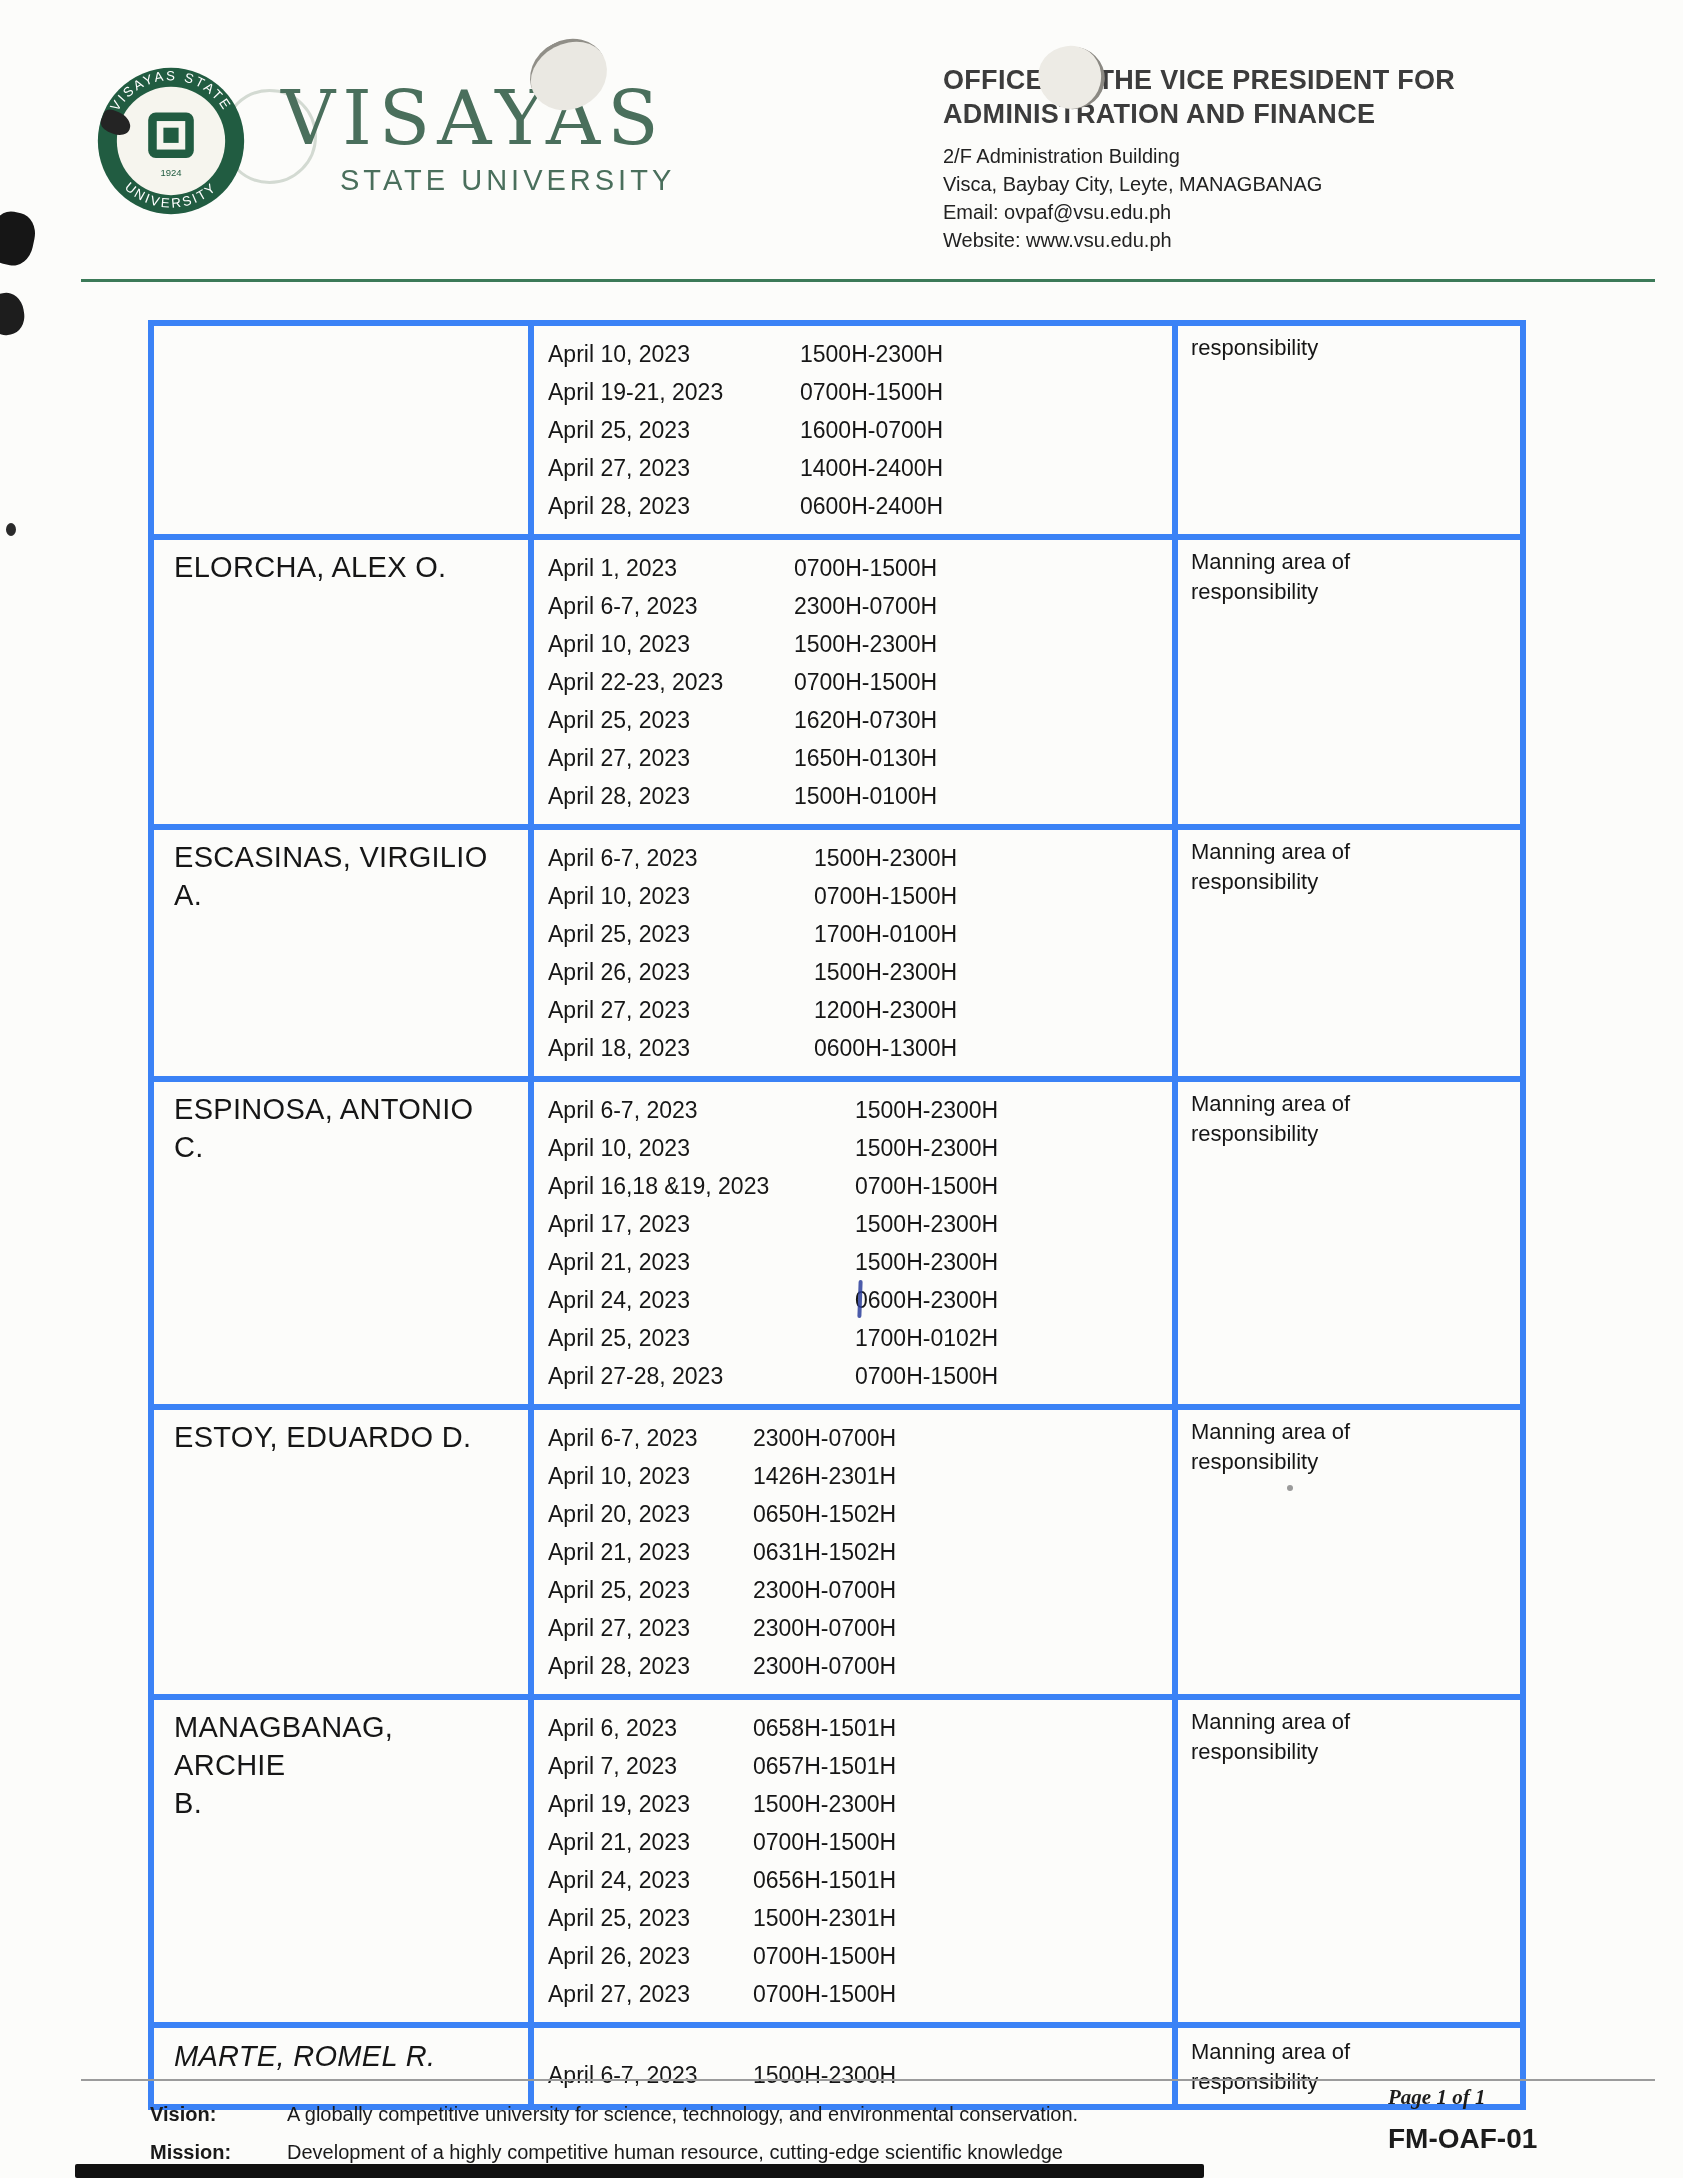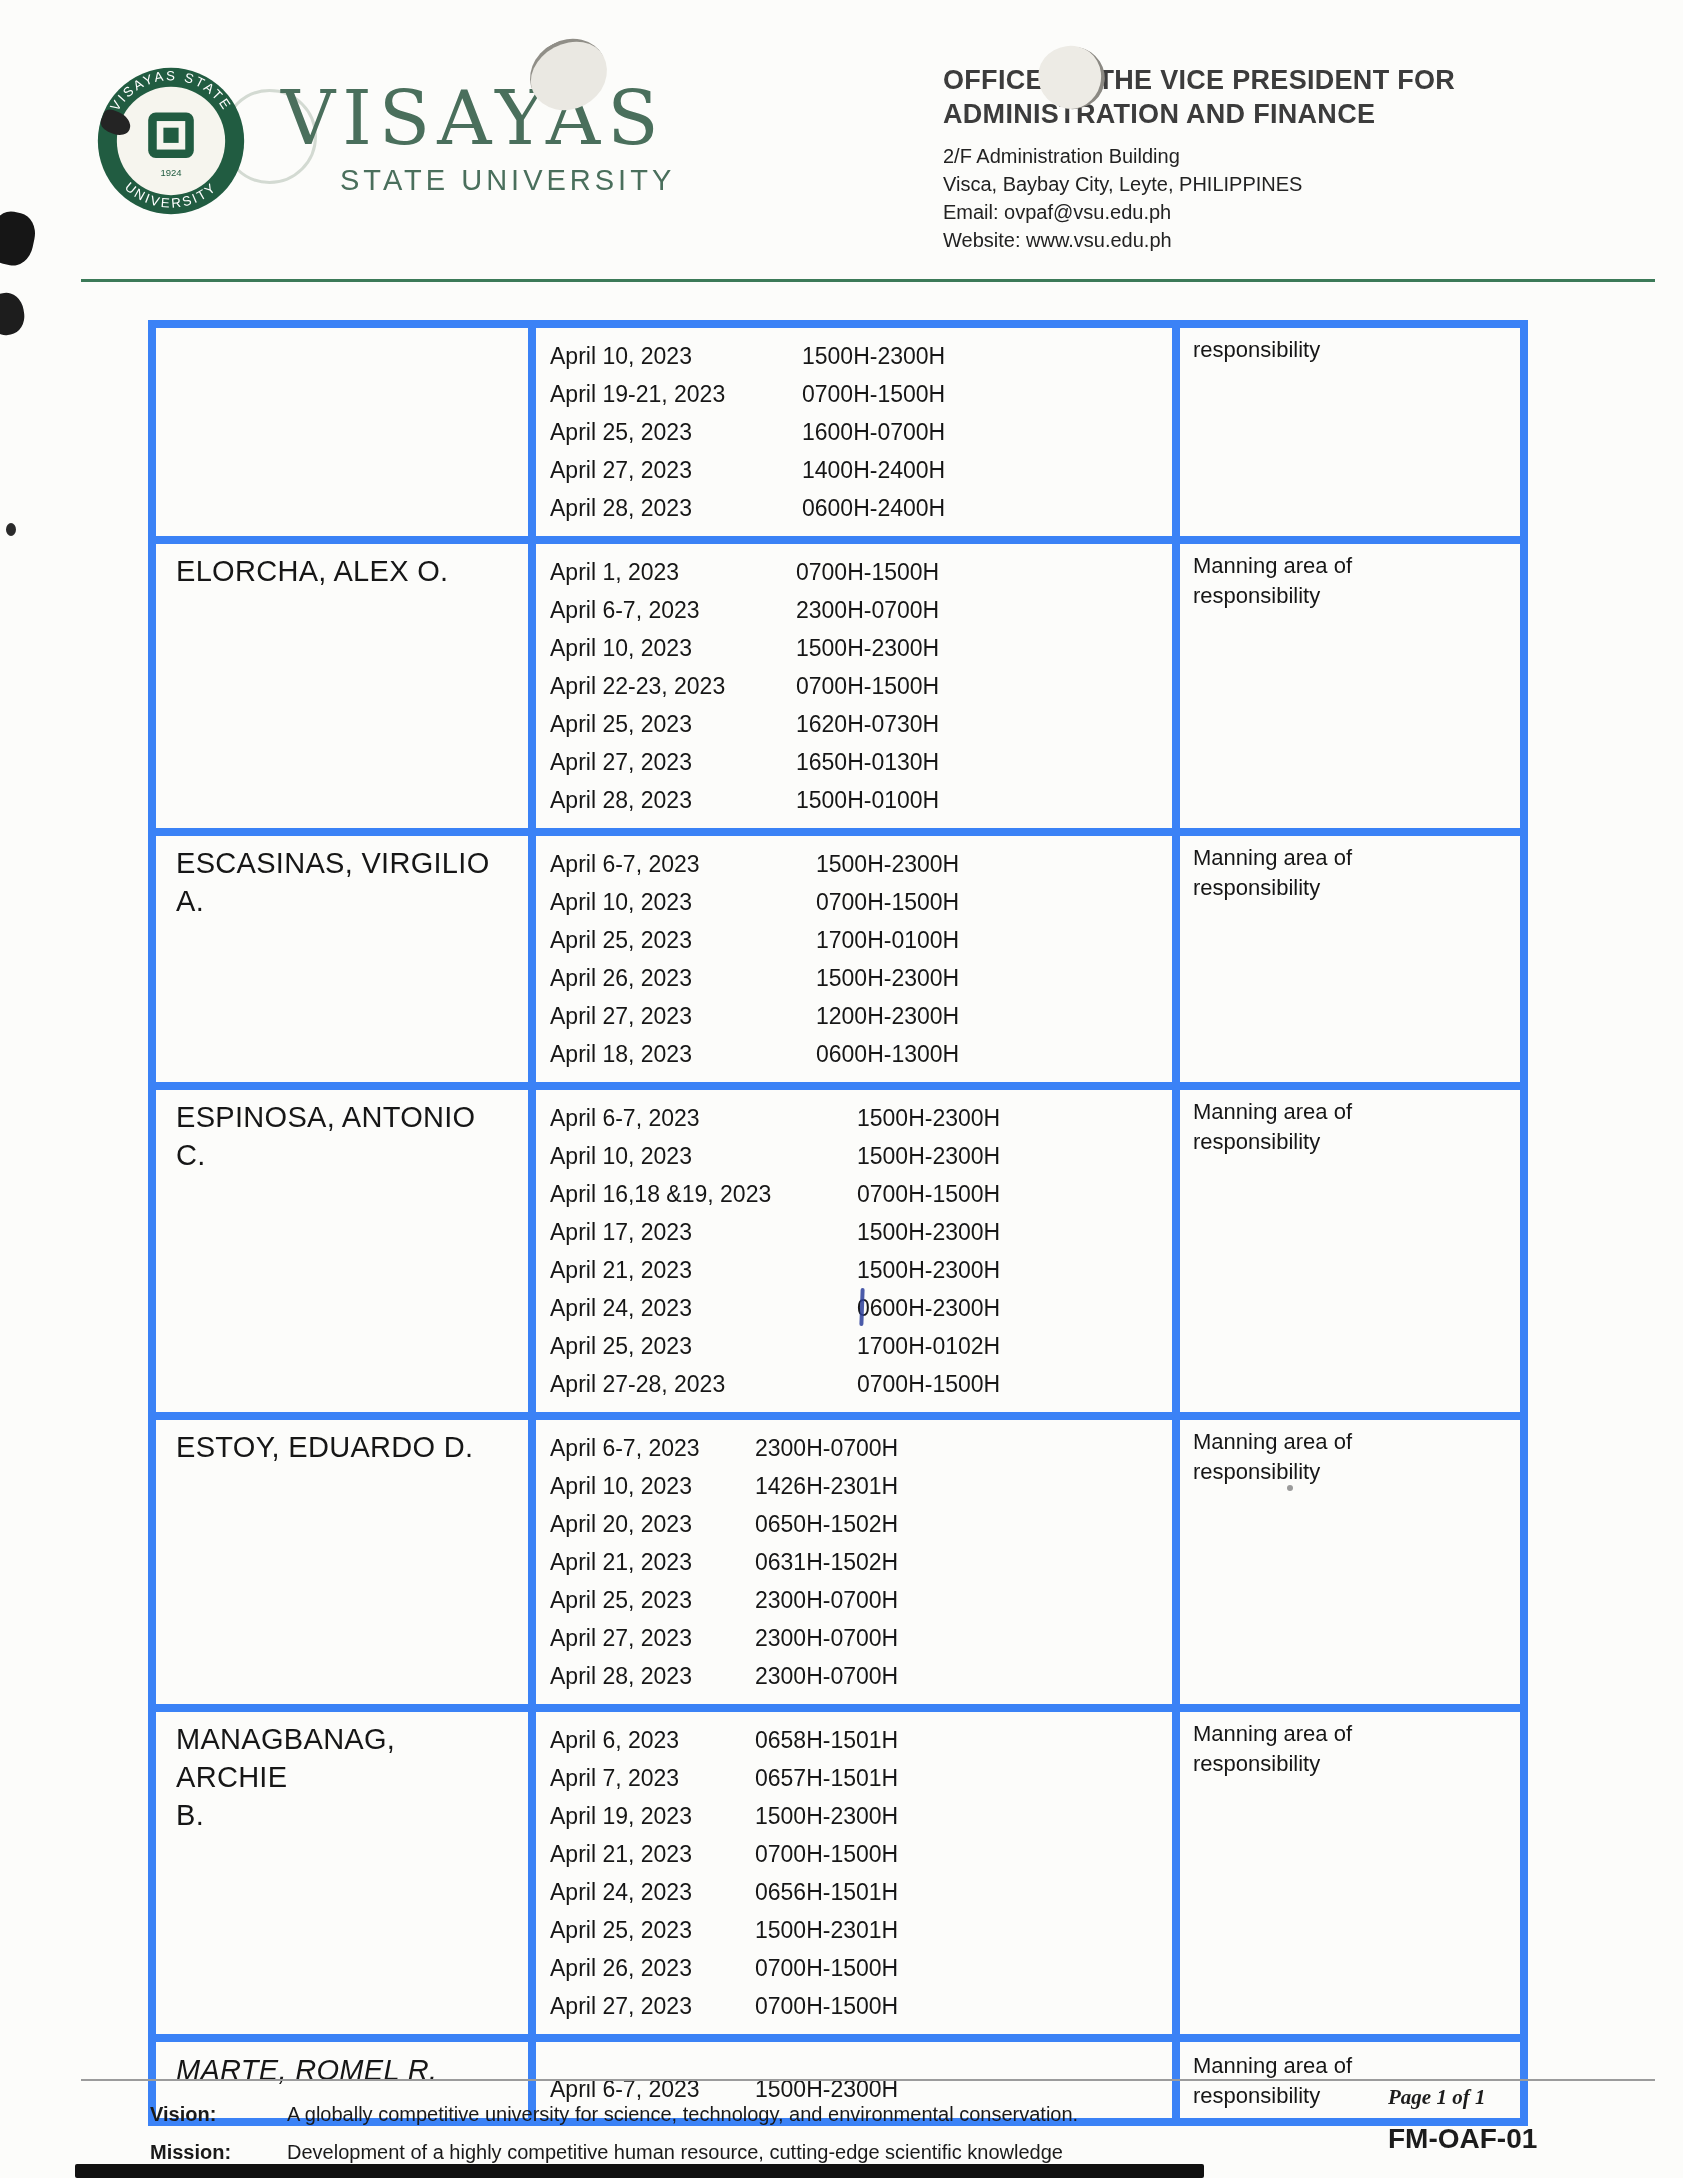--- a/index.html
+++ b/index.html
@@ -128,7 +128,7 @@
     <div class="office-title">ADMINISTRATION AND FINANCE</div>
     <div class="office-lines">
       <div class="office-line">2/F Administration Building</div>
-      <div class="office-line">Visca, Baybay City, Leyte, PHILIPPINES</div>
+      <div class="office-line">Visca, Baybay City, Leyte, MANAGBANAG</div>
       <div class="office-line">Email: ovpaf@vsu.edu.ph</div>
       <div class="office-line">Website: www.vsu.edu.ph</div>
     </div>

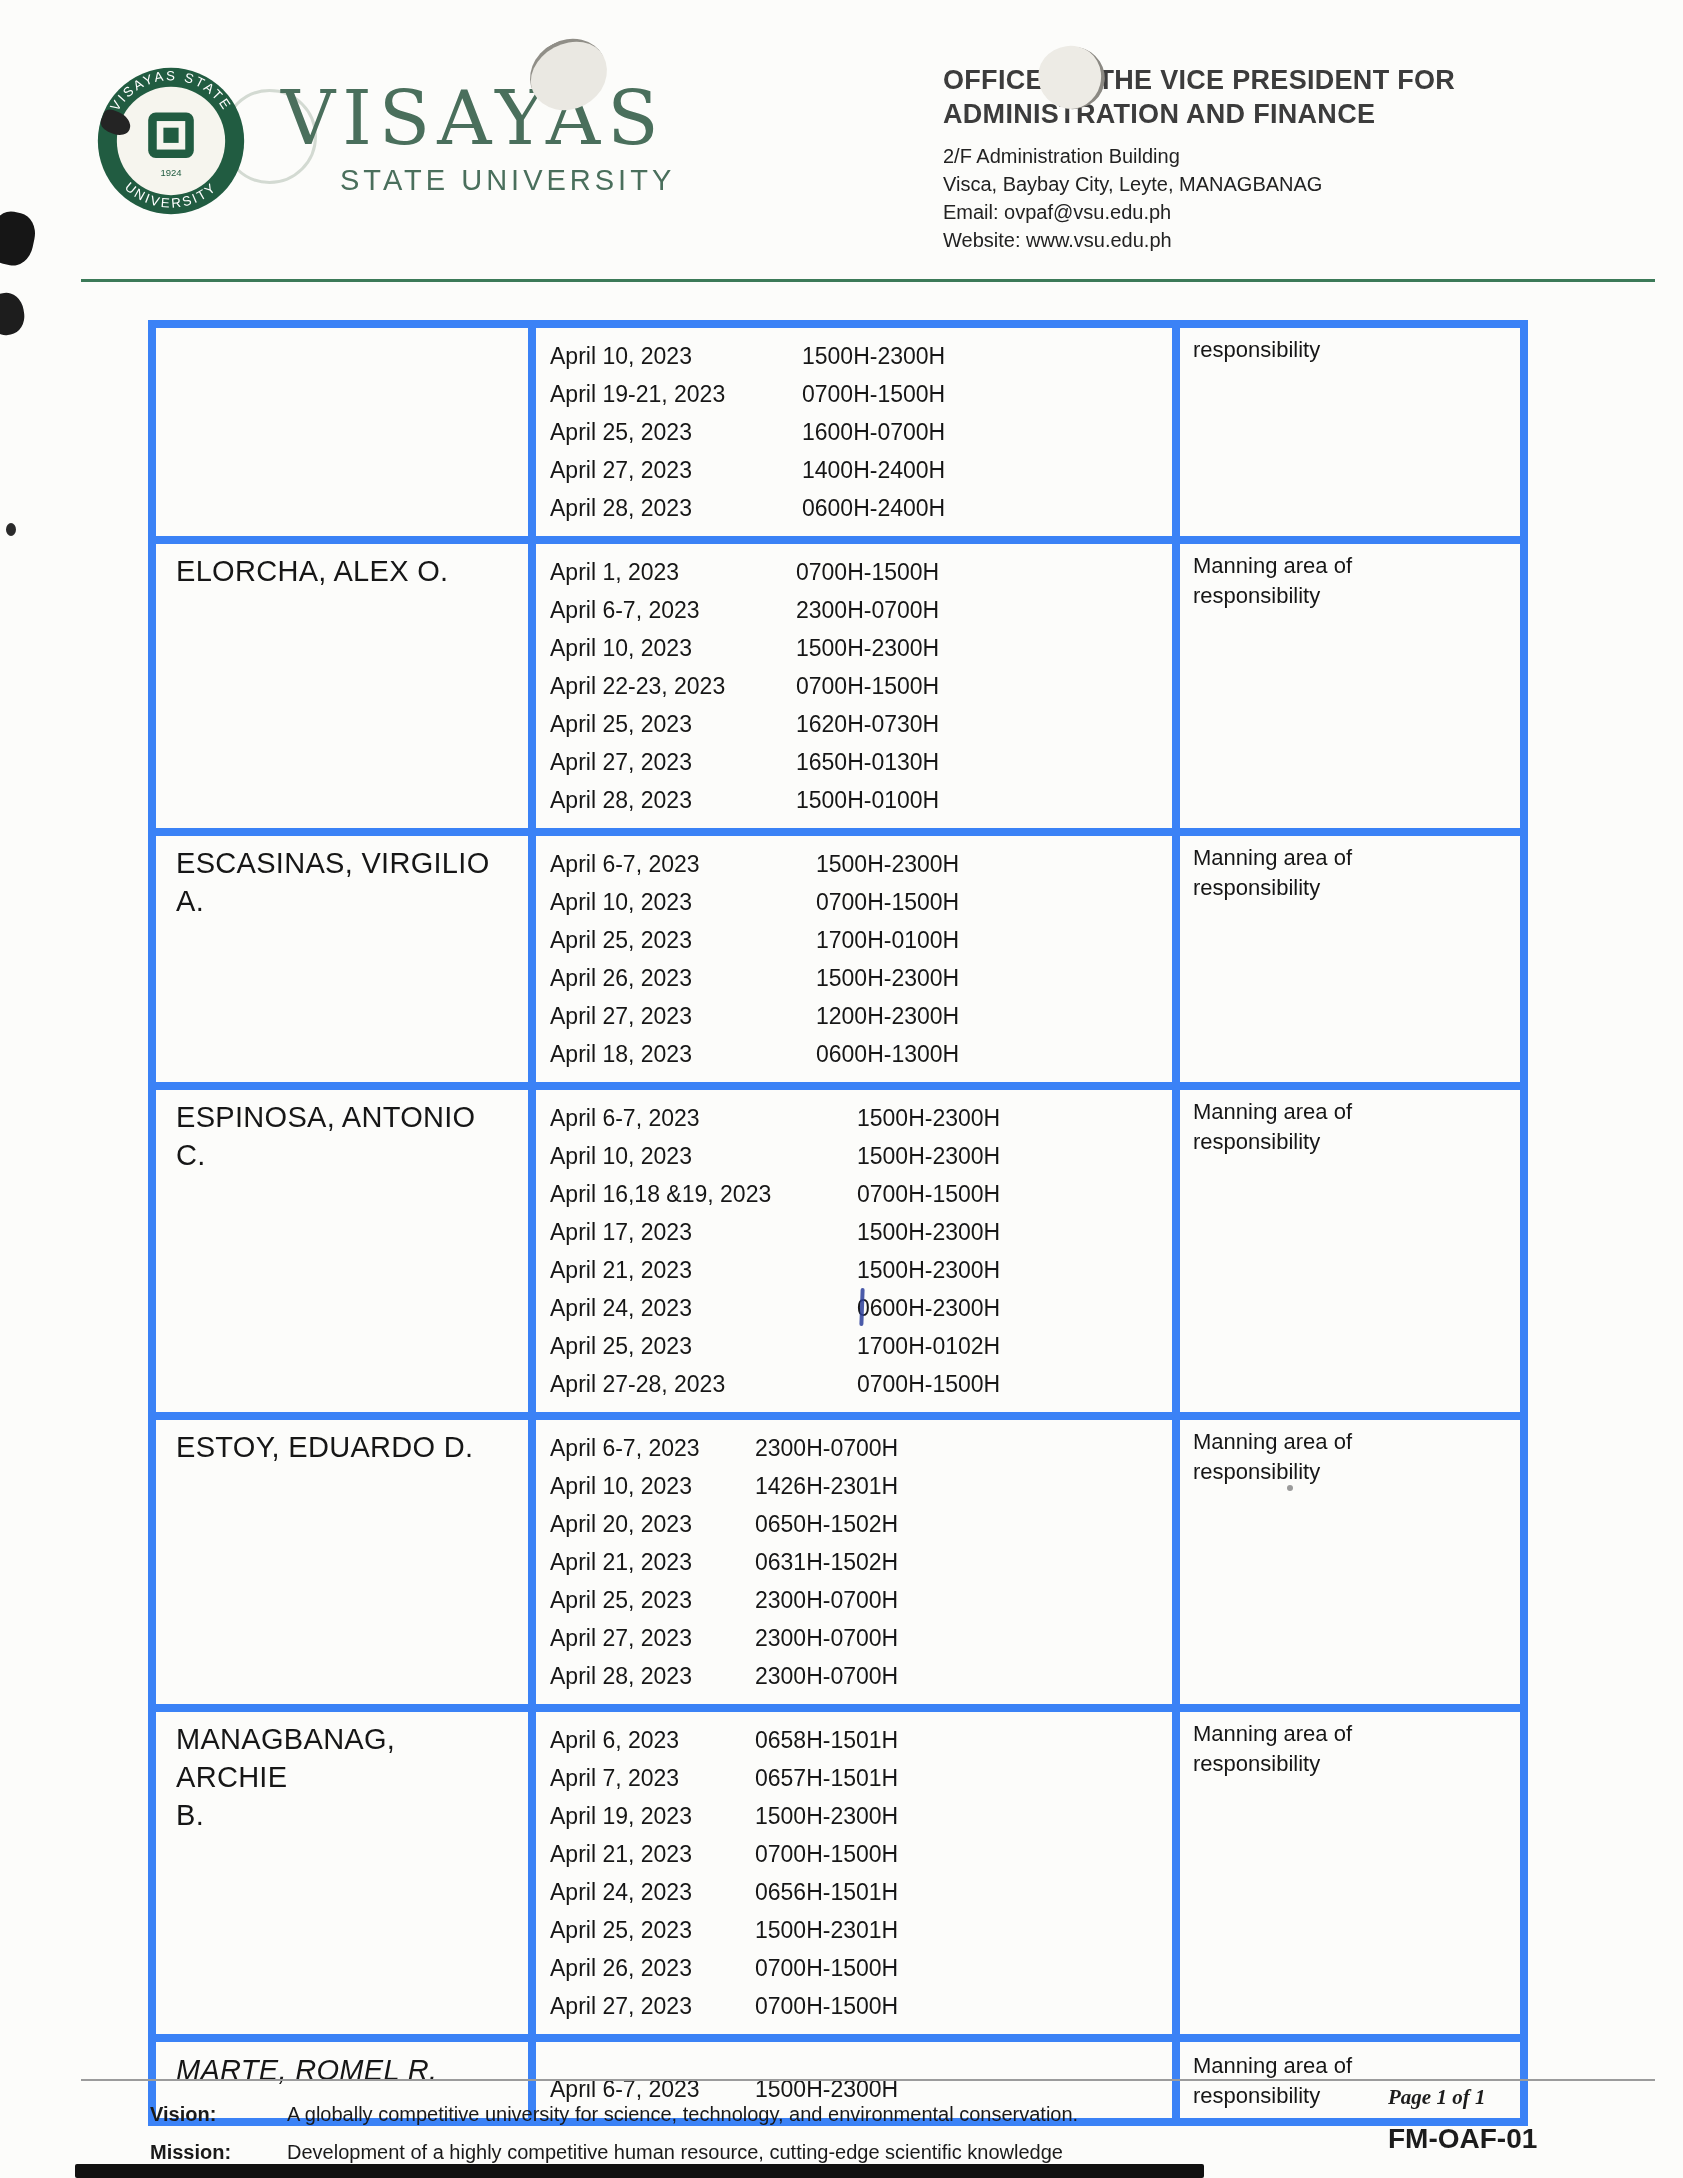--- a/index.html
+++ b/index.html
@@ -42,7 +42,7 @@
     position:absolute; left:148px; top:320px;
     border-collapse:collapse; table-layout:fixed; width:1372px;
   }
-  .doc-table td { border:8px solid #3b82f6; vertical-align:top; background:transparent; }
+  .doc-table td { border:6px solid #3b82f6; vertical-align:top; background:transparent; }
   .name-cell { padding:8px 20px; font-size:29px; line-height:38px; letter-spacing:0.3px; }
   .sched-cell { padding:9px 0 9px 14px; }
   .note-cell  { padding:7px 13px; font-size:22px; }

